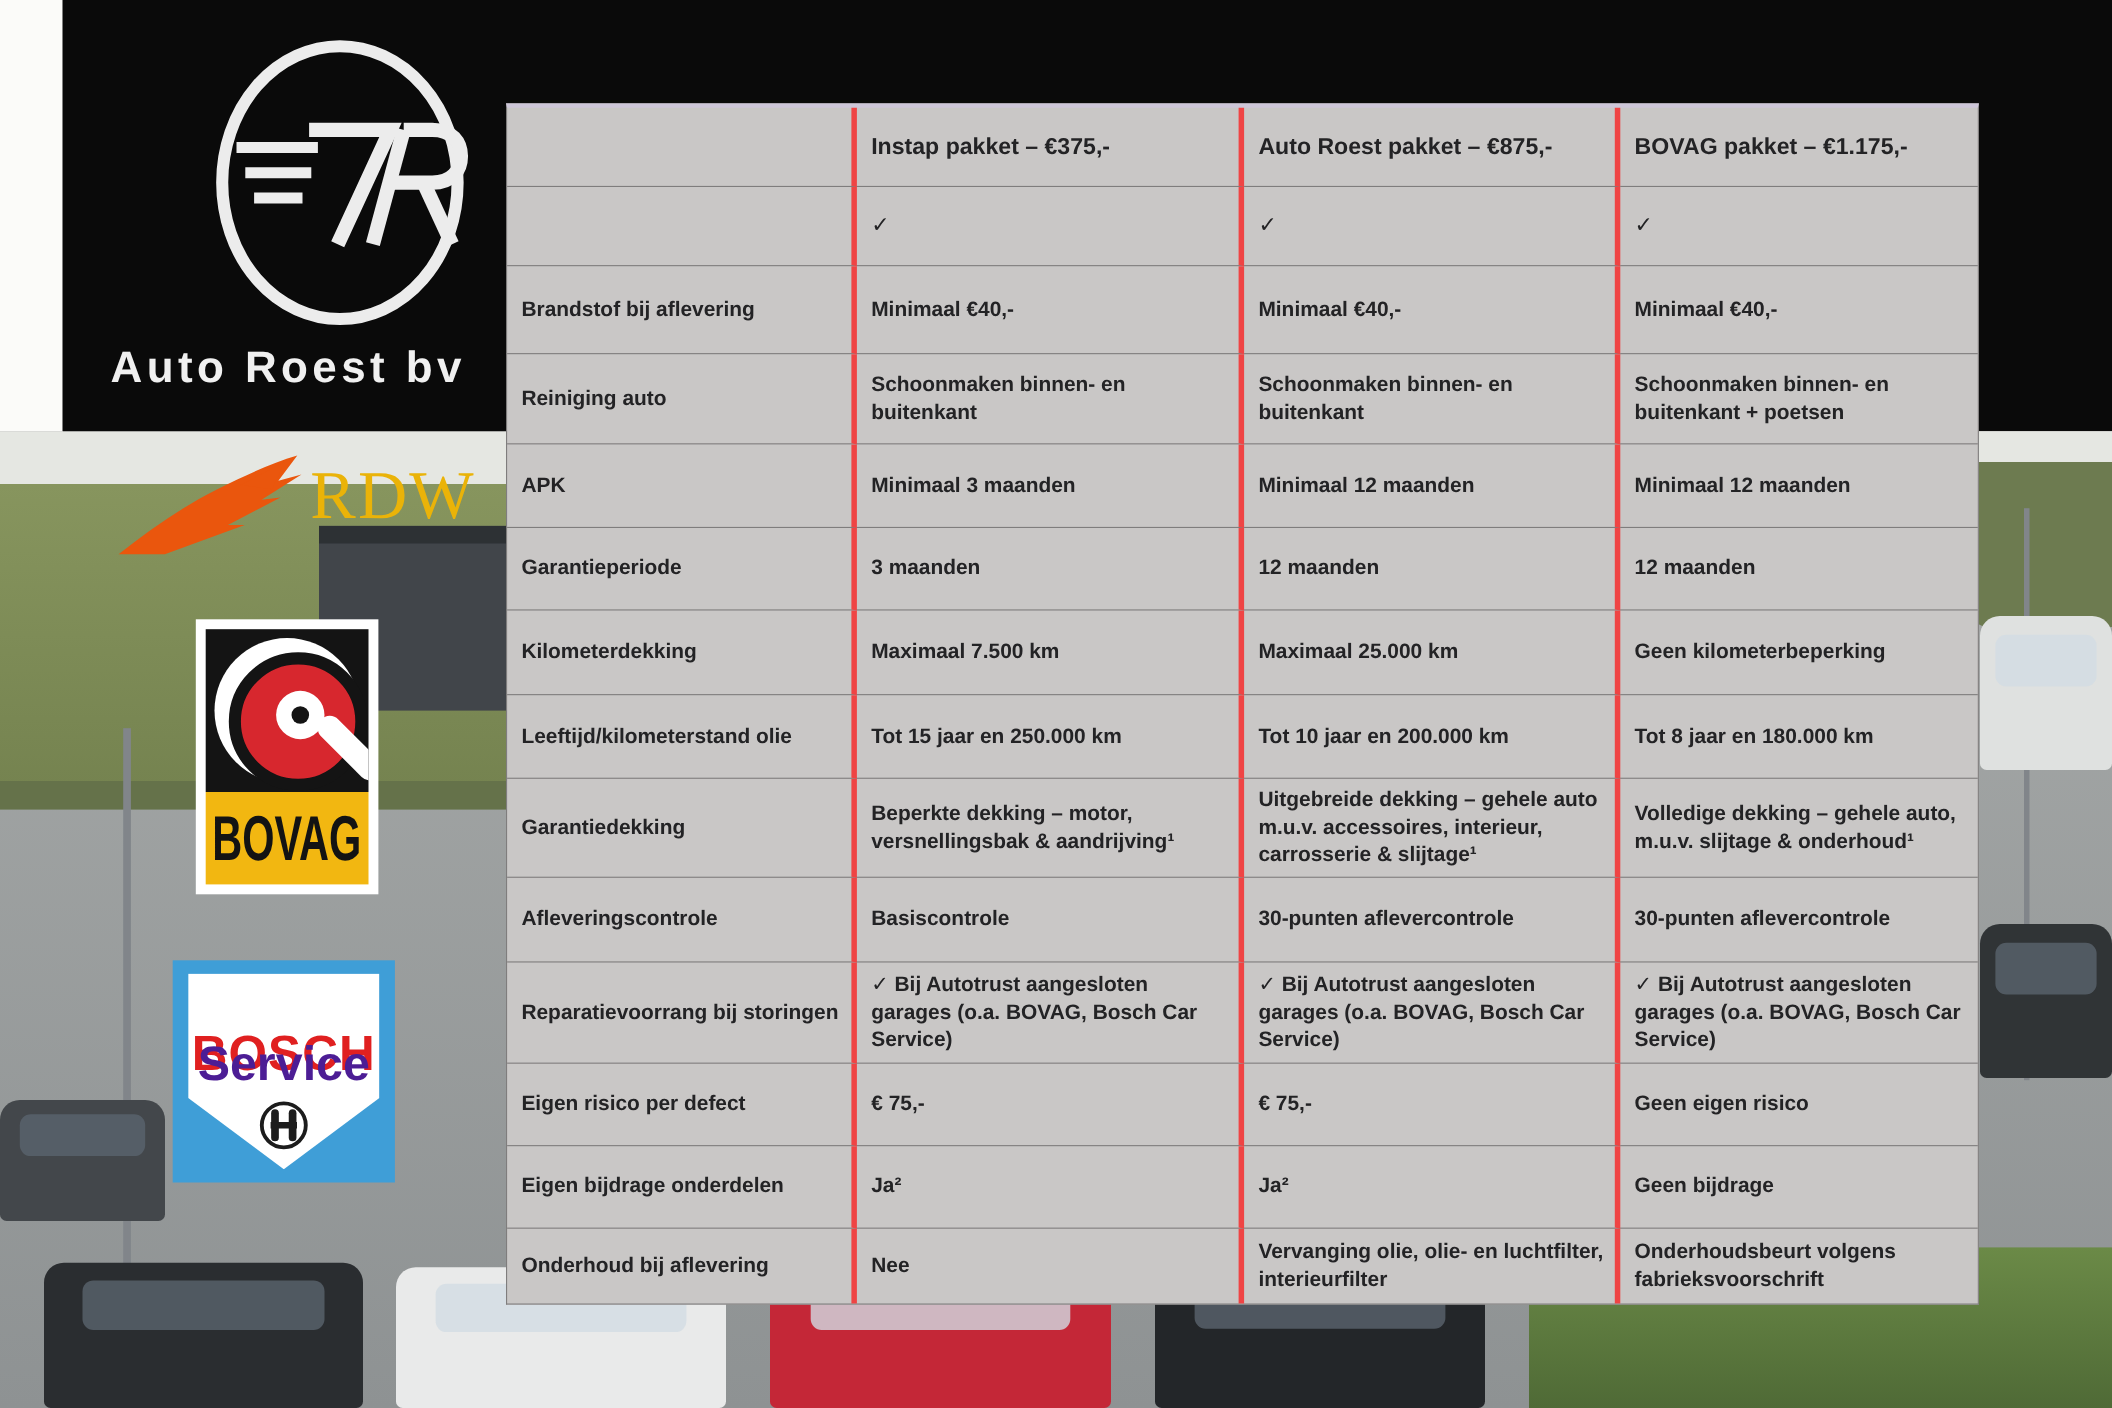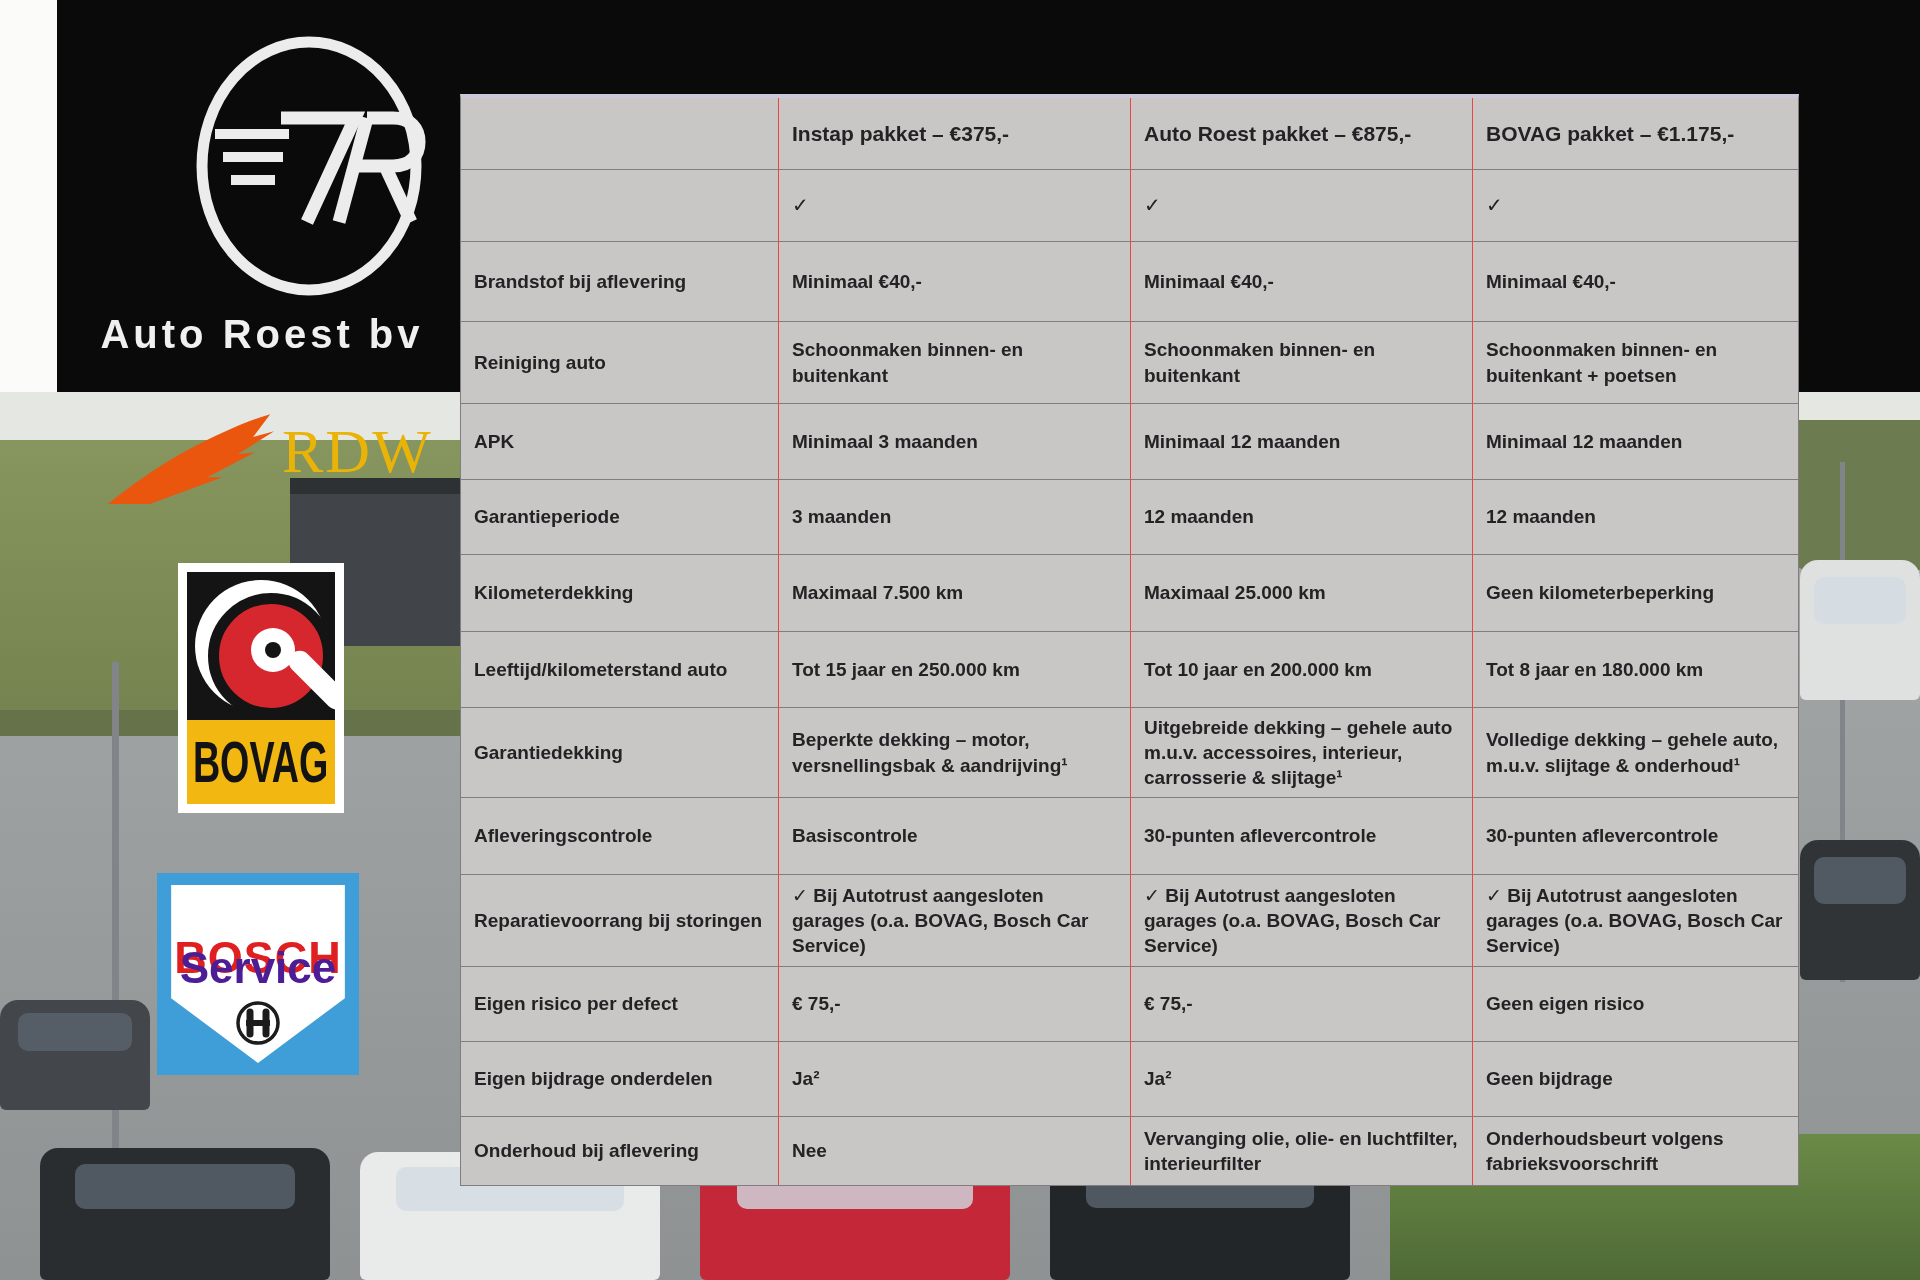--- a/index.html
+++ b/index.html
@@ -60,7 +60,7 @@
     display:grid;grid-template-columns:318px 352px 342px 325px;
     grid-template-rows:72px 72px 80px 82px 76px 75px 77px 76px 90px 77px 92px 75px 75px 68px;}
   .tr{display:contents;}
-  .td{border-right:1px solid #ef4444;border-bottom:1px solid #7f7d7d;
+  .td{border-right:5px solid #ef4444;border-bottom:1px solid #7f7d7d;
     display:flex;align-items:center;box-sizing:border-box;
     padding:6px 10px 6px 13px;color:#232325;font-weight:700;font-size:19px;line-height:1.32;}
   .td.c4{border-right:none;}

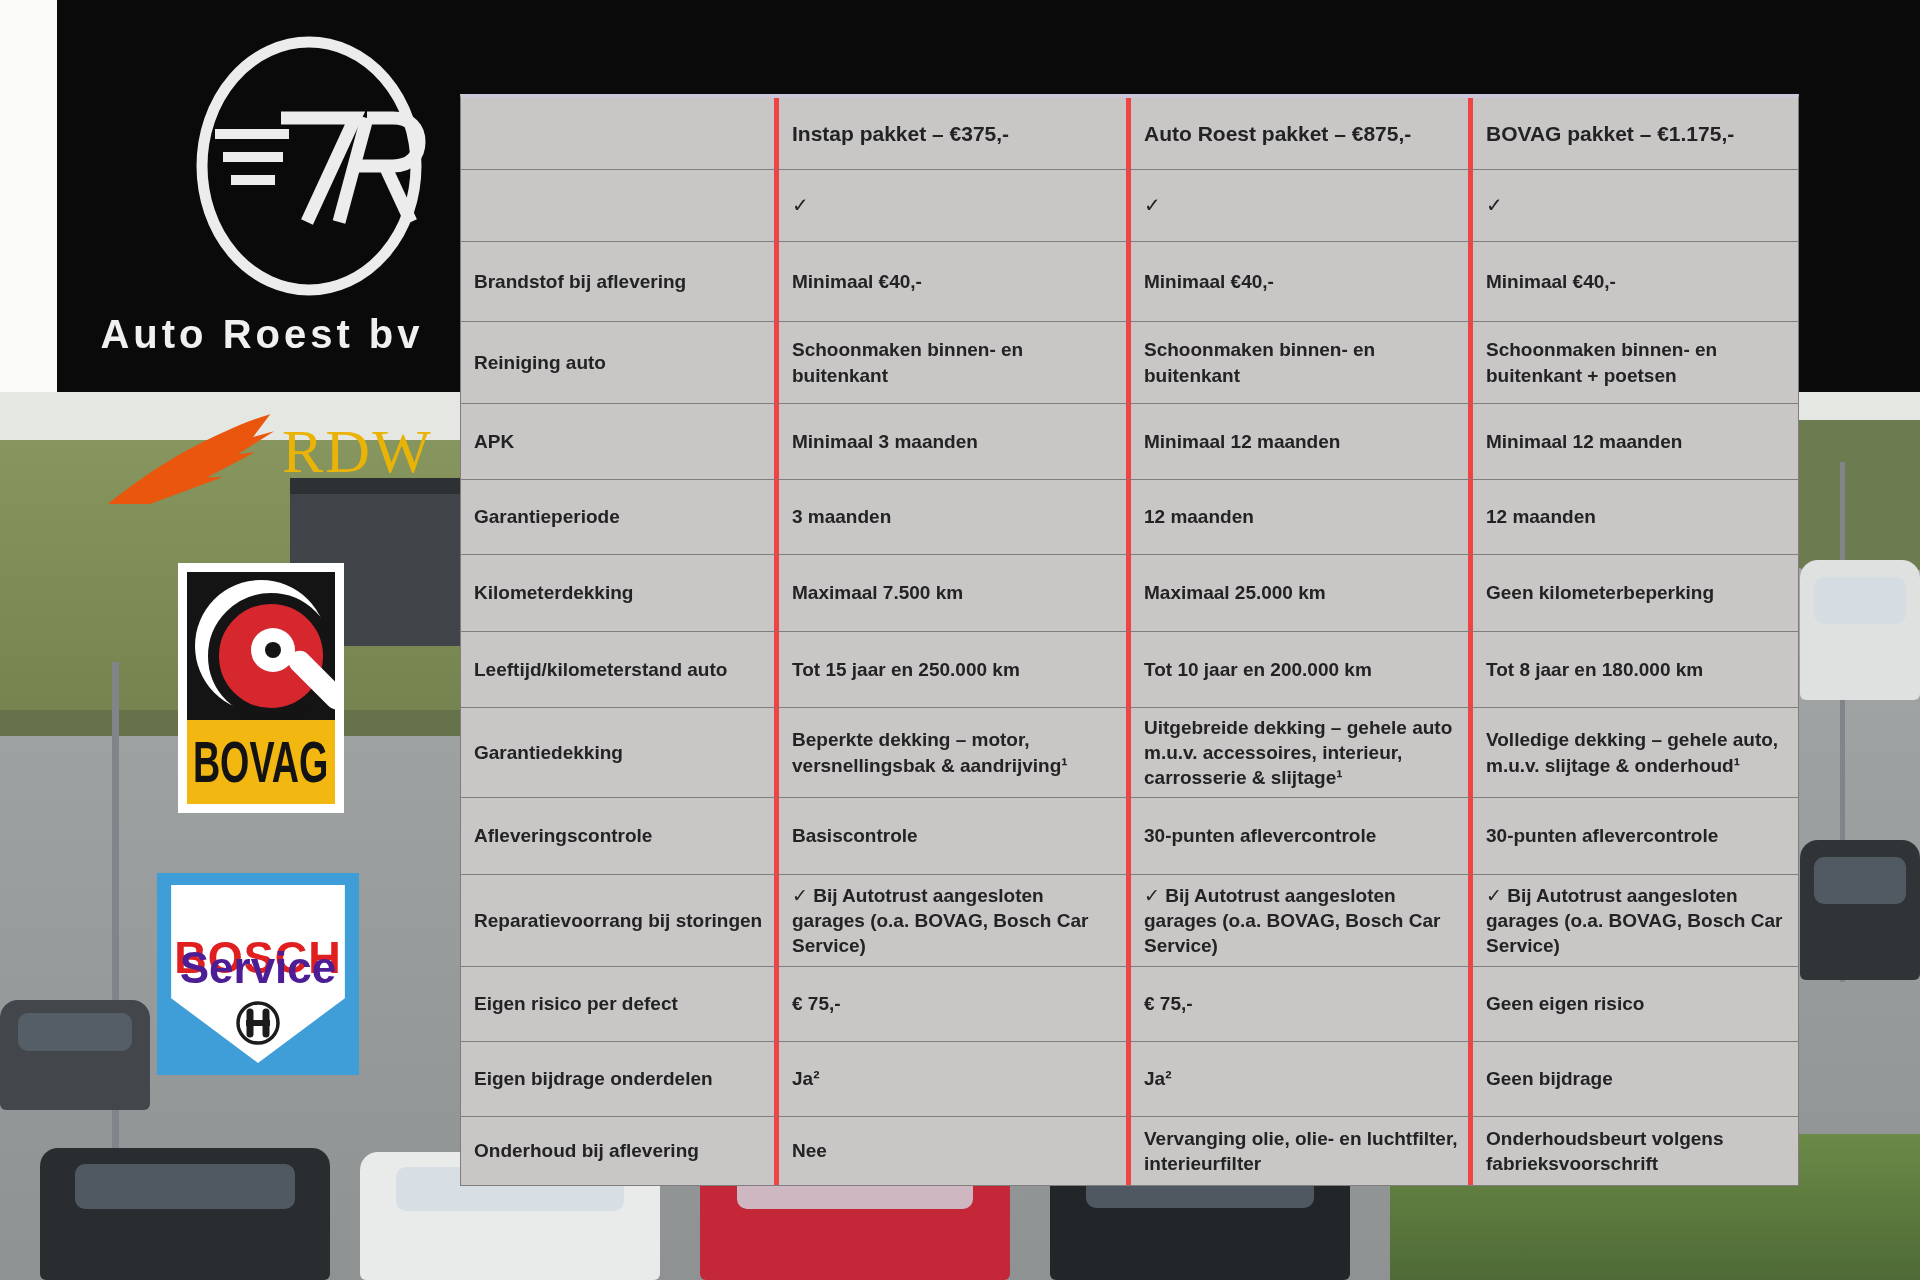--- a/index.html
+++ b/index.html
@@ -207,7 +207,7 @@
     <div class="td c4">Geen kilometerbeperking</div>
   </div>
   <div class="tr">
-    <div class="td">Leeftijd/kilometerstand auto</div>
+    <div class="td">Leeftijd/kilometerstand olie</div>
     <div class="td">Tot 15 jaar en 250.000 km</div>
     <div class="td">Tot 10 jaar en 200.000 km</div>
     <div class="td c4">Tot 8 jaar en 180.000 km</div>

